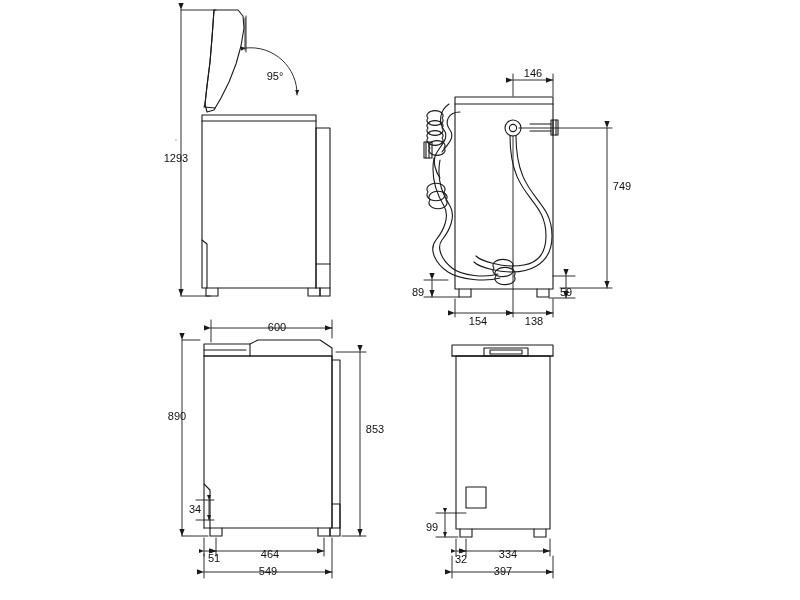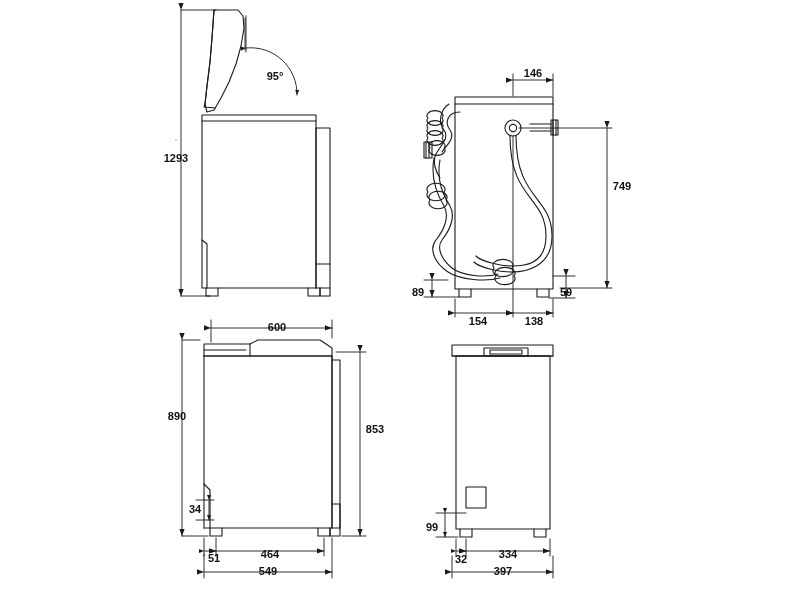--- a/index.html
+++ b/index.html
@@ -10,7 +10,7 @@
     color:#1a1a1a;
     overflow:hidden;
   }
-  #sheet{position:relative;width:650px;height:600px;font-weight:bold;}
+  #sheet{position:relative;width:650px;height:600px;}
   #sheet svg{position:absolute;left:0;top:0;}
   .dimtext{
     font-family:"Liberation Sans", sans-serif;

